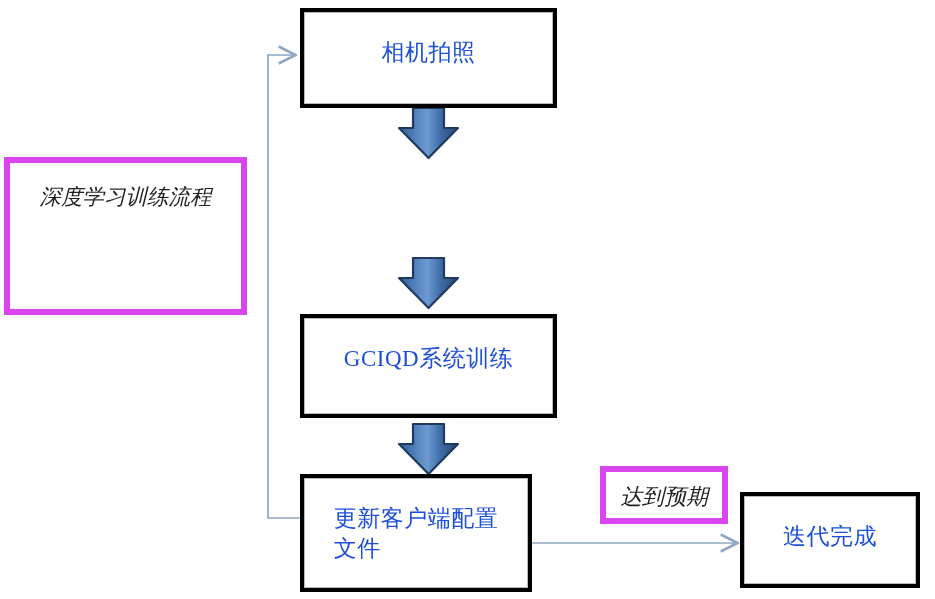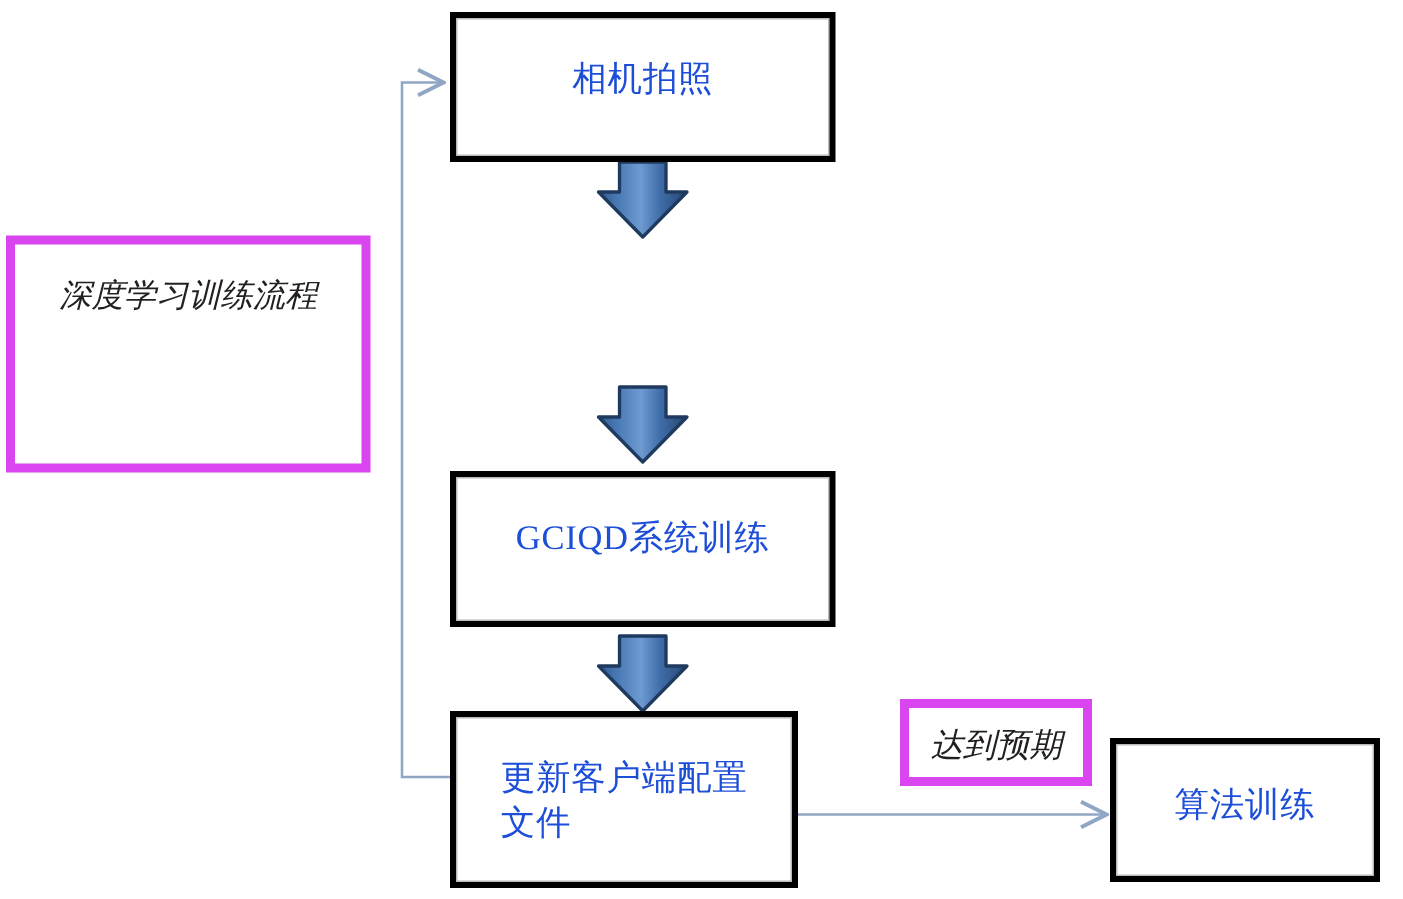--- a/index.html
+++ b/index.html
@@ -149,7 +149,7 @@
   </div>
 
   <div class="node box-heavy" id="node-done" style="left:740px; top:492px; width:180px; height:96px;">
-    <div class="label">算法训练</div>
+    <div class="label">迭代完成</div>
   </div>
 
 </div>

